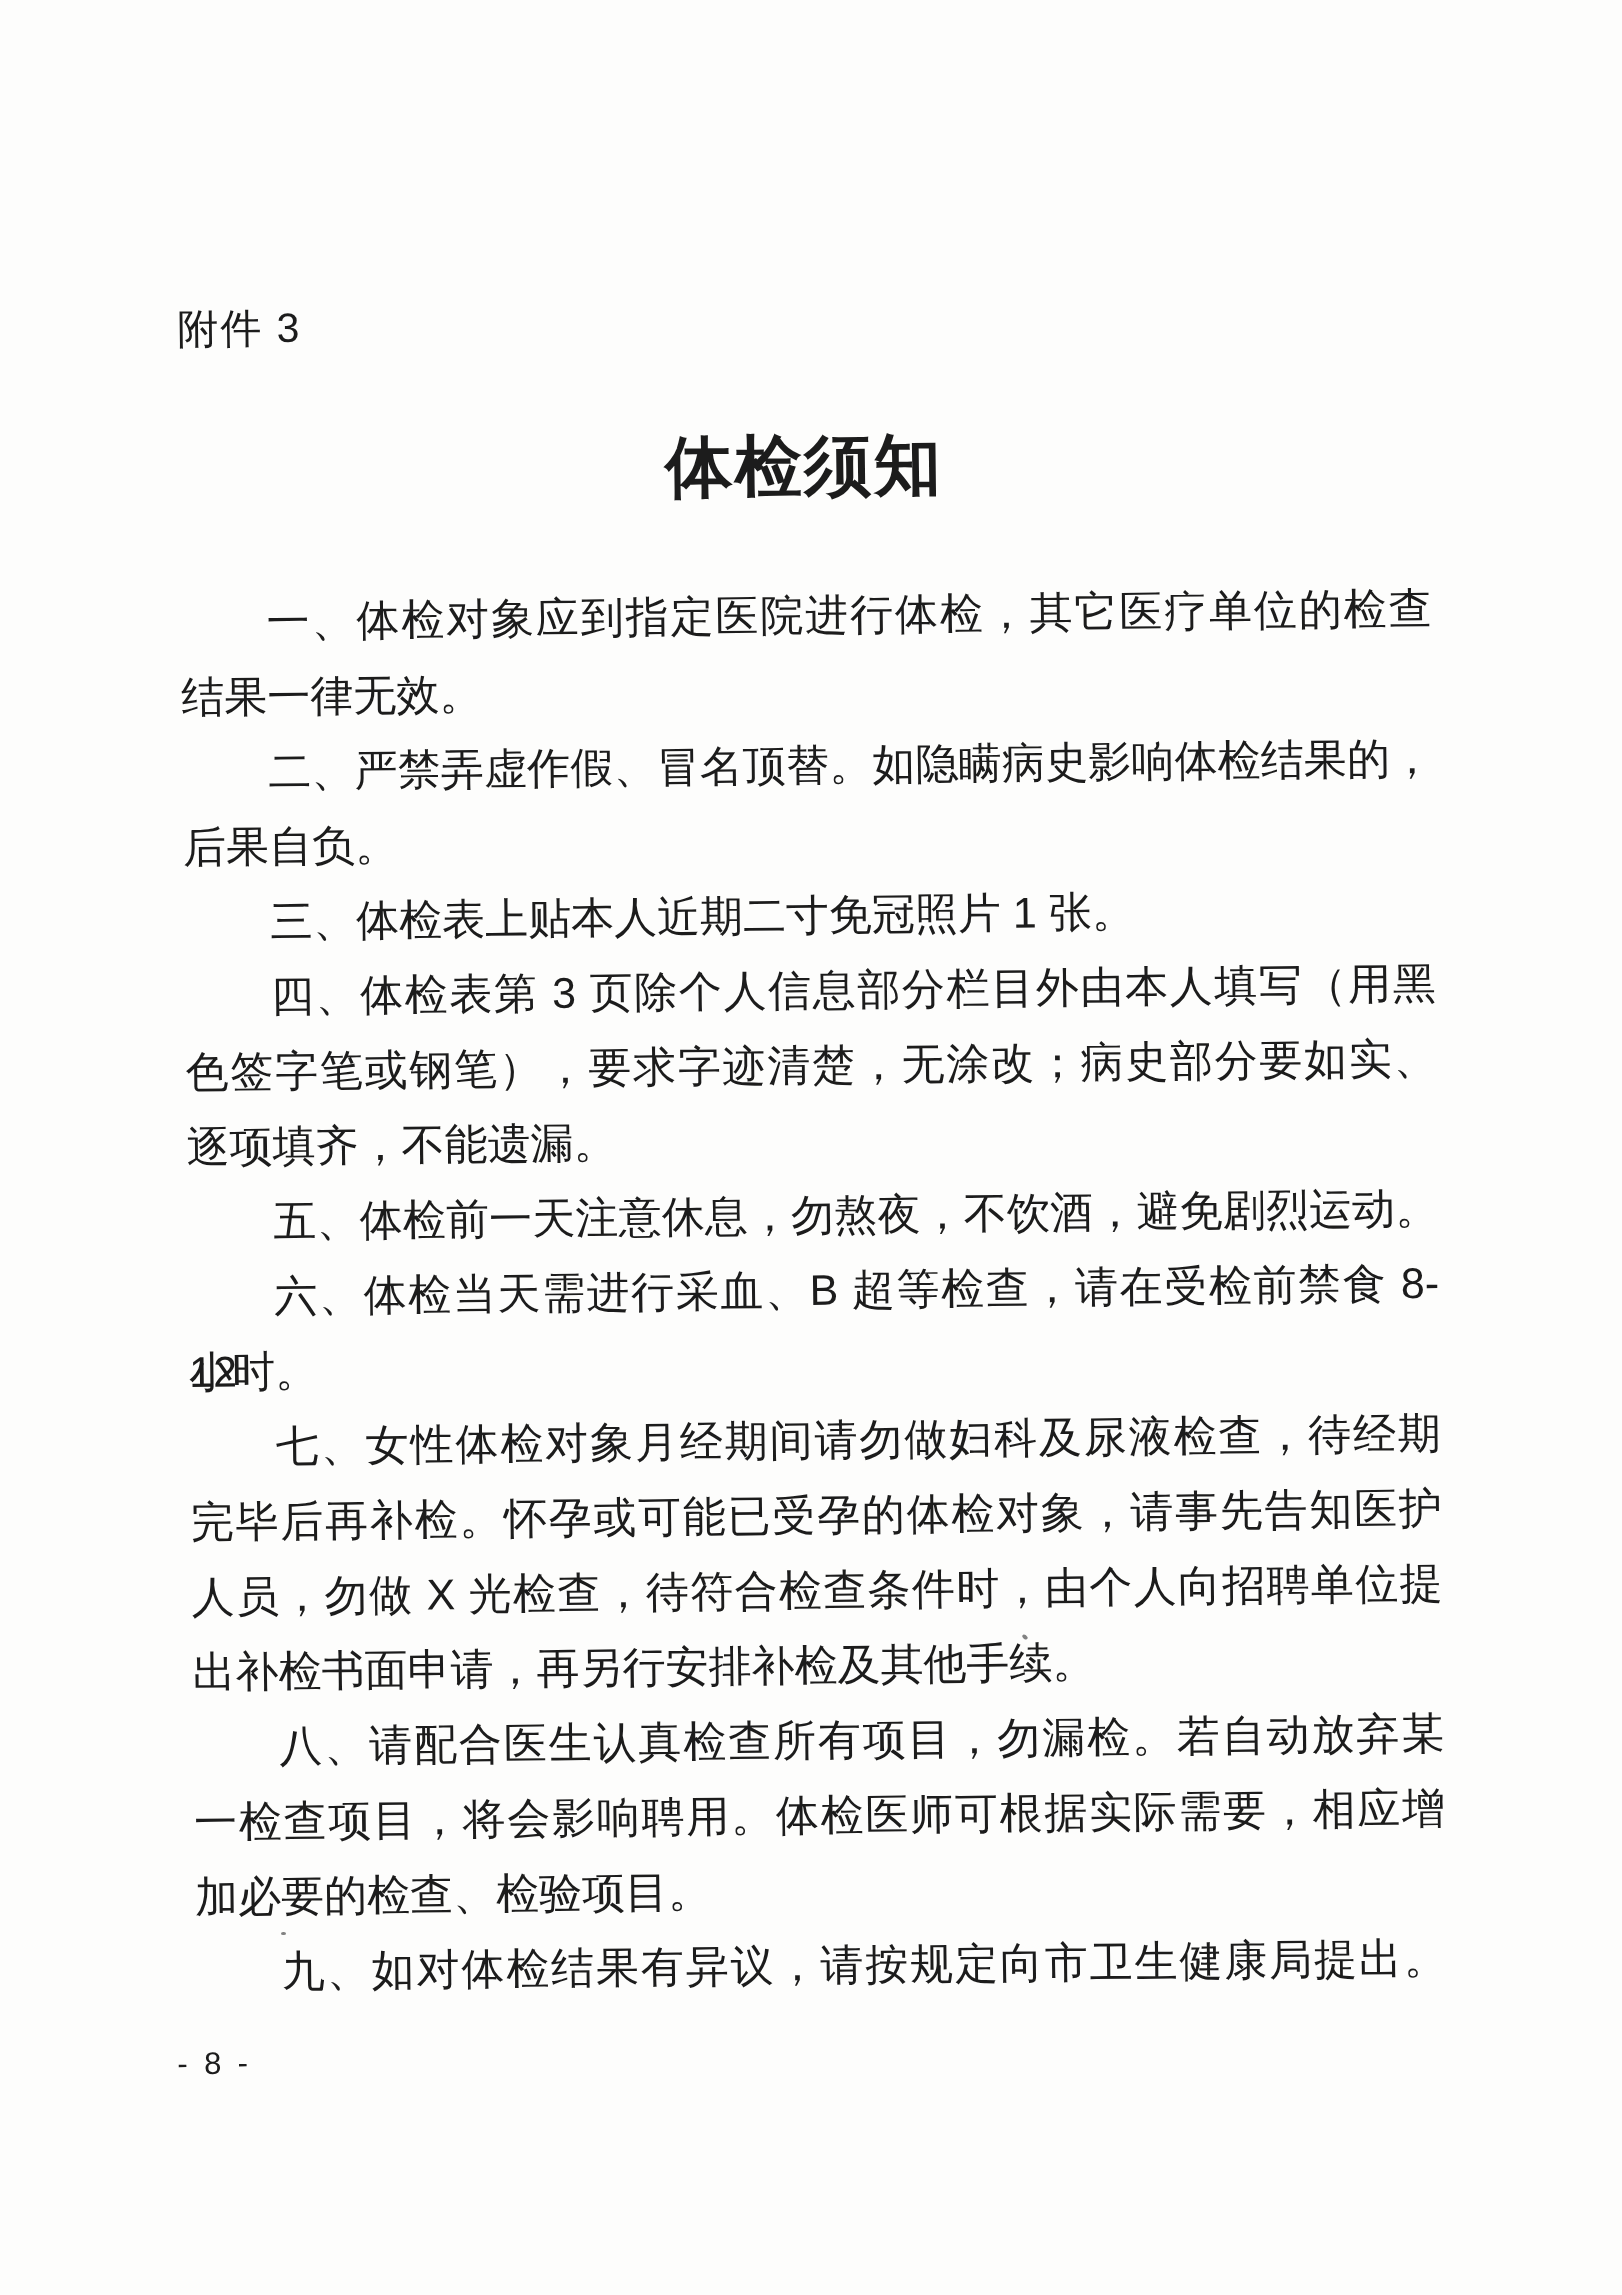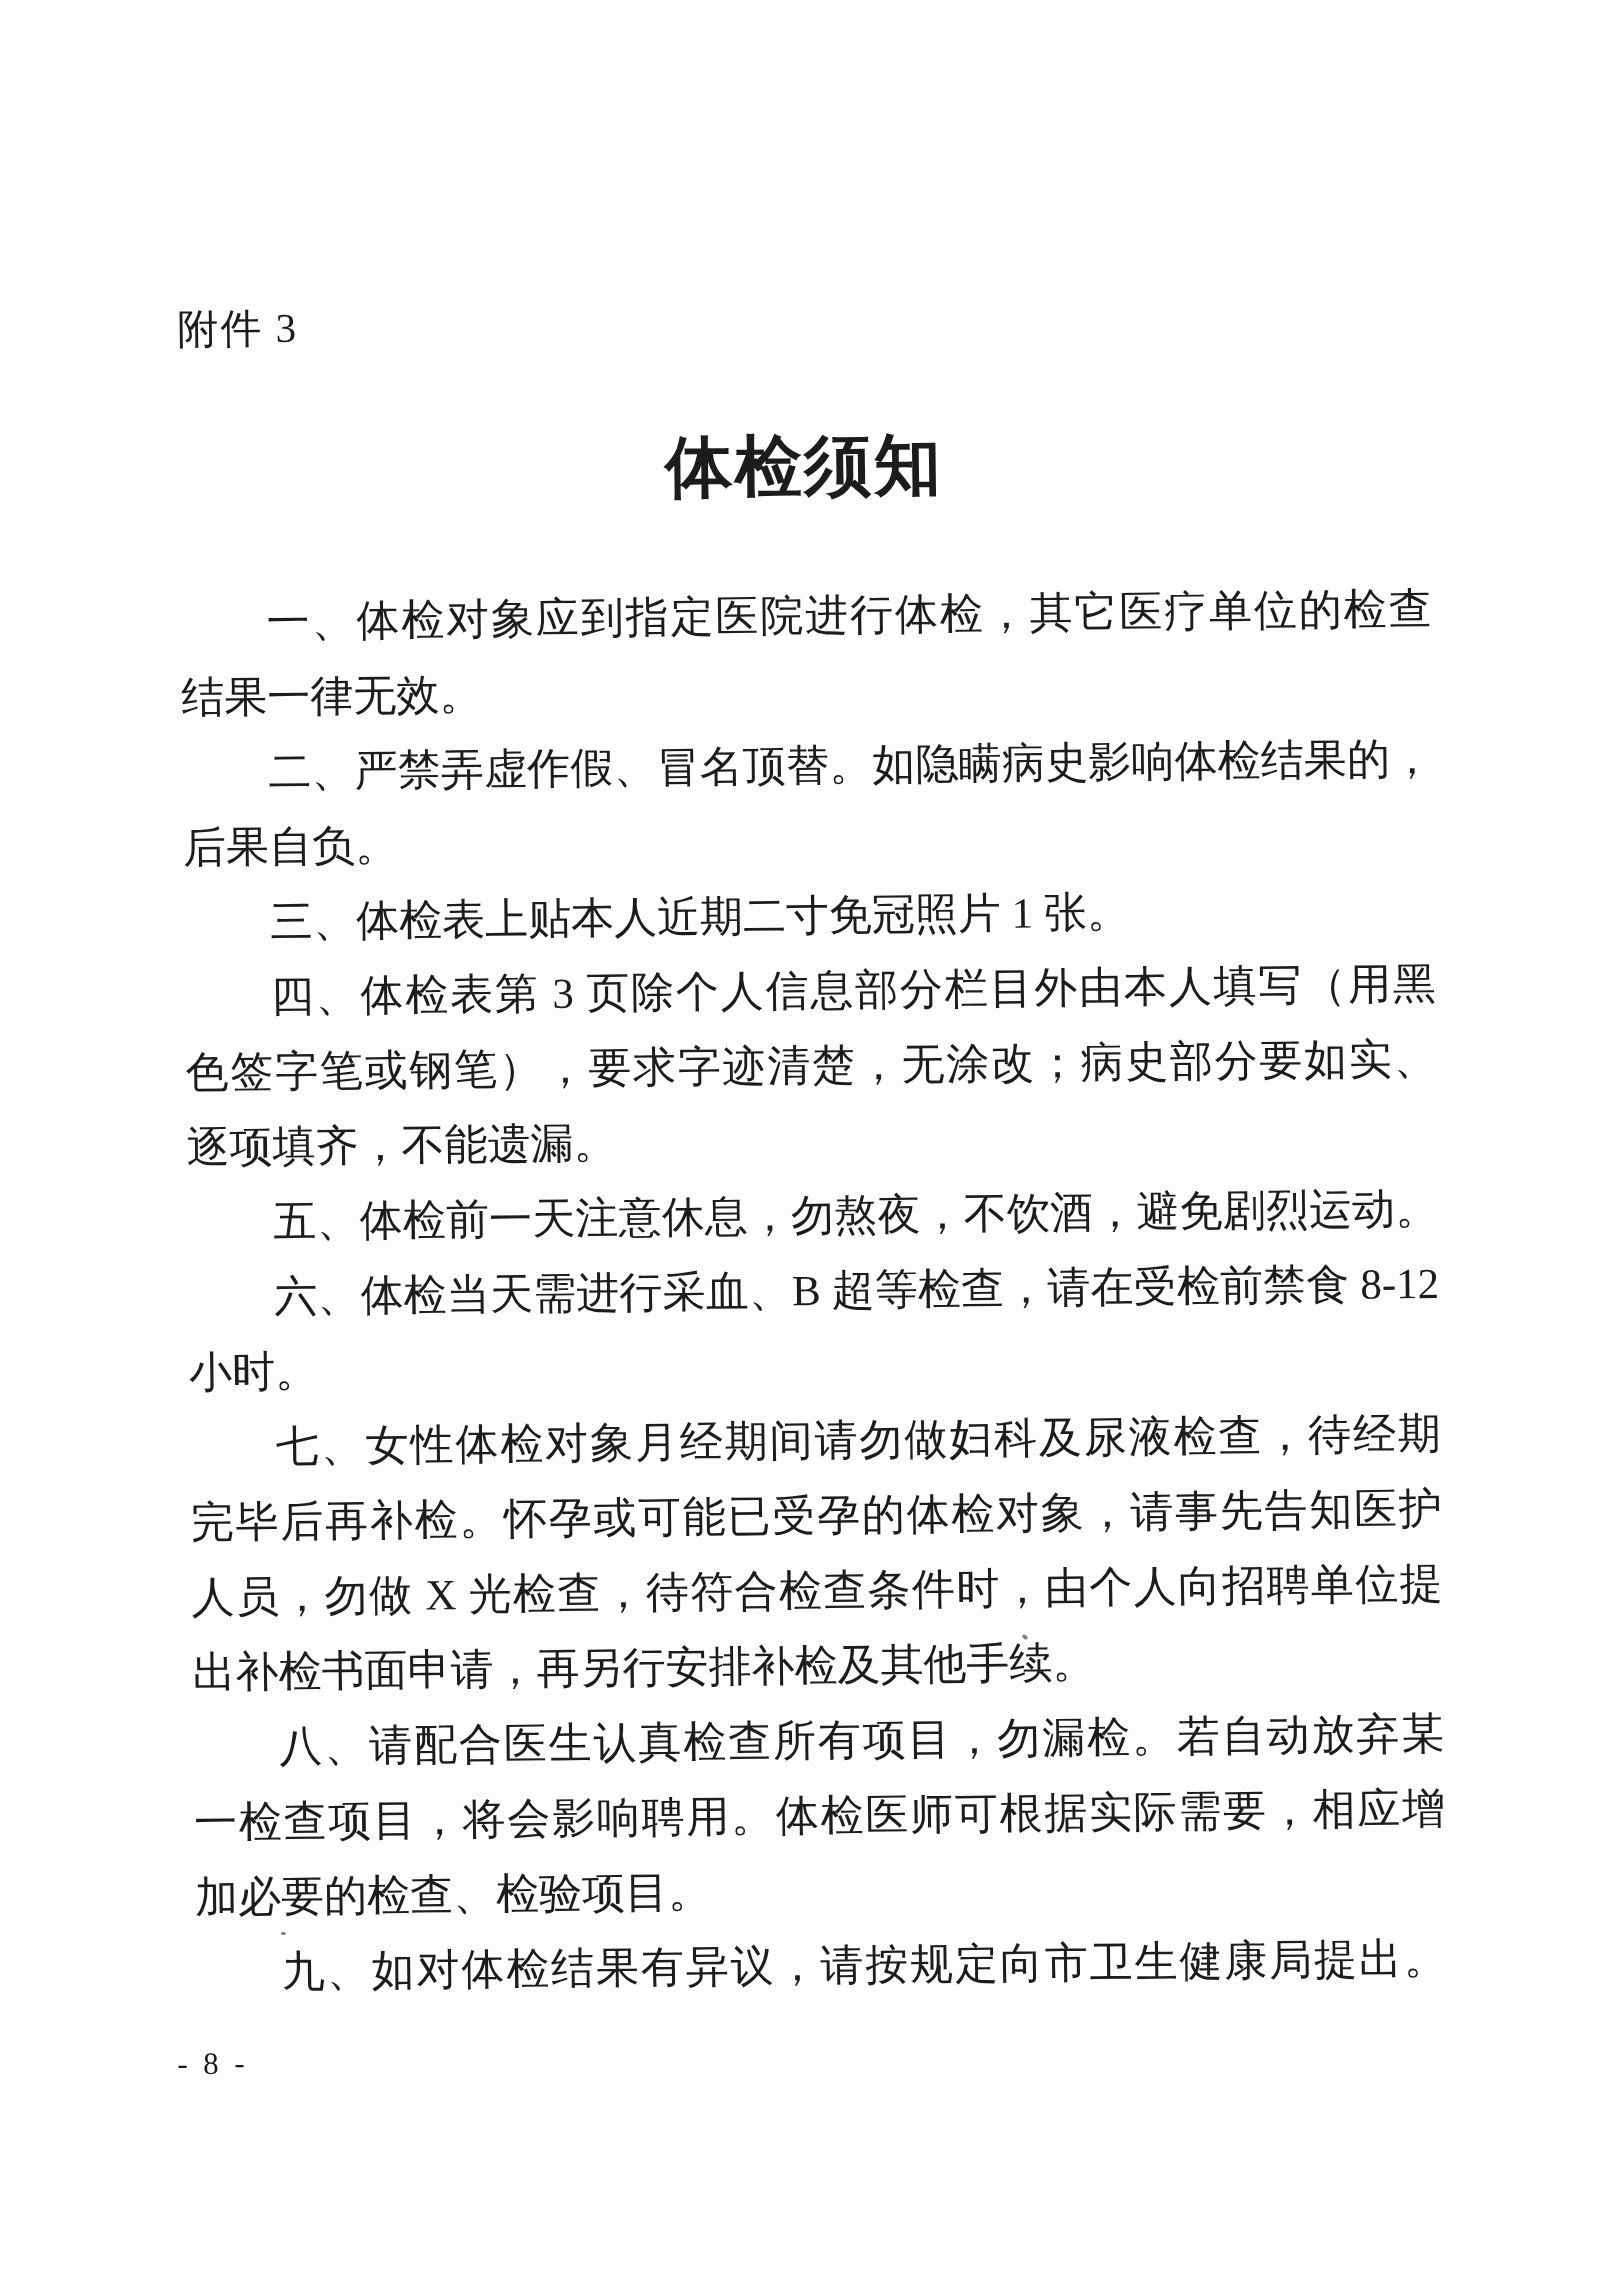--- a/index.html
+++ b/index.html
@@ -14,7 +14,7 @@
     background: #fefefee8;
     background-color: #fdfdfc;
     overflow: hidden;
-    font-family: Liberation Serif, serif;
+    font-family: Liberation Sans, sans-serif;
     color: #1c1c1c;
   }
   .content {

